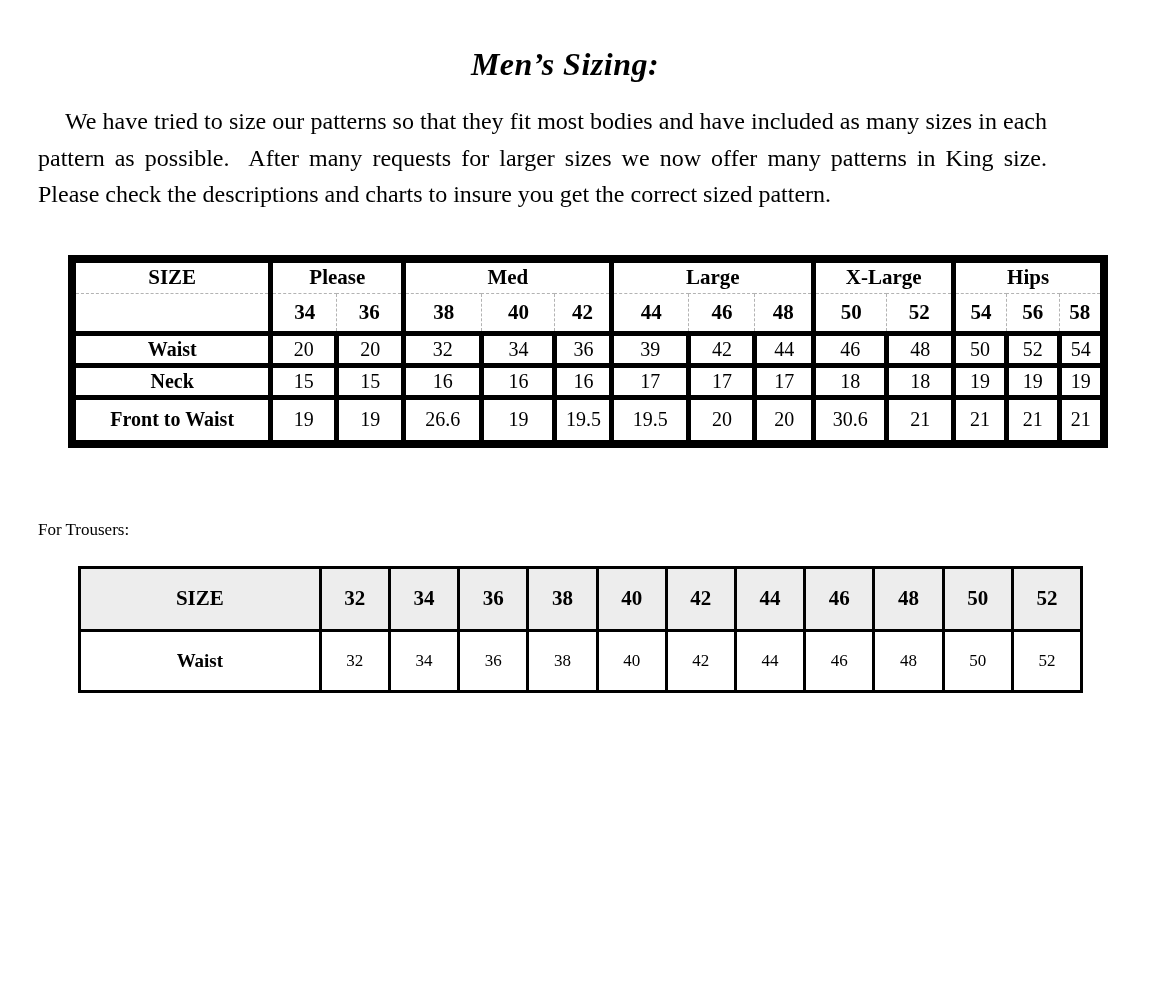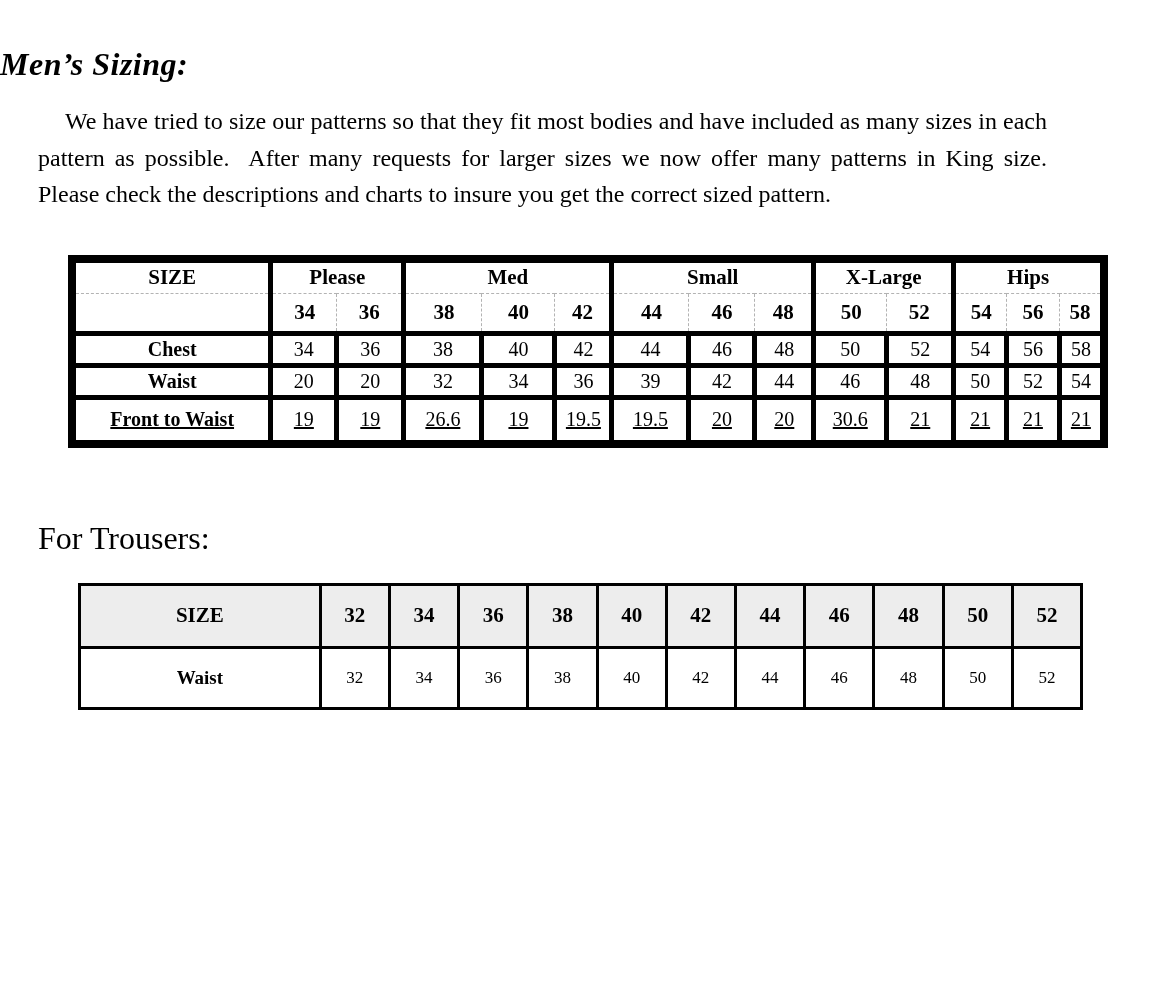--- a/index.html
+++ b/index.html
@@ -22,6 +22,7 @@
   
   .title{
     margin:46px 30px 0 0;
+    text-align:center;
     font-weight:bold;
     font-style:italic;
     font-size:32px;

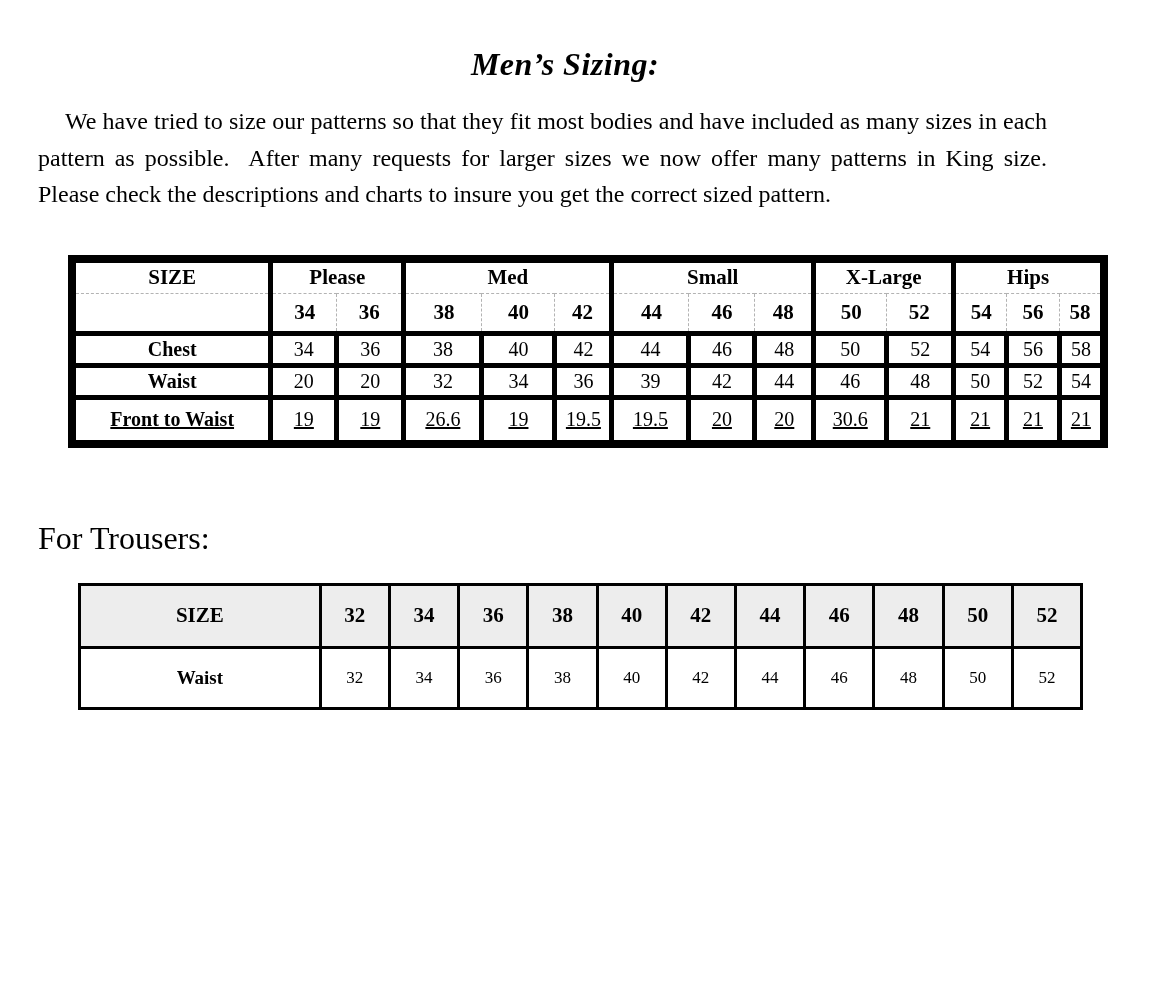--- a/index.html
+++ b/index.html
@@ -125,7 +125,7 @@
             <td class="corner">SIZE</td>
             <td class="group" colspan="2">Please</td>
             <td class="group" colspan="3">Med</td>
-            <td class="group" colspan="3">Small</td>
+            <td class="group" colspan="3">Large</td>
             <td class="group" colspan="2">X-Large</td>
             <td class="group" colspan="3">Hips</td>
           </tr>

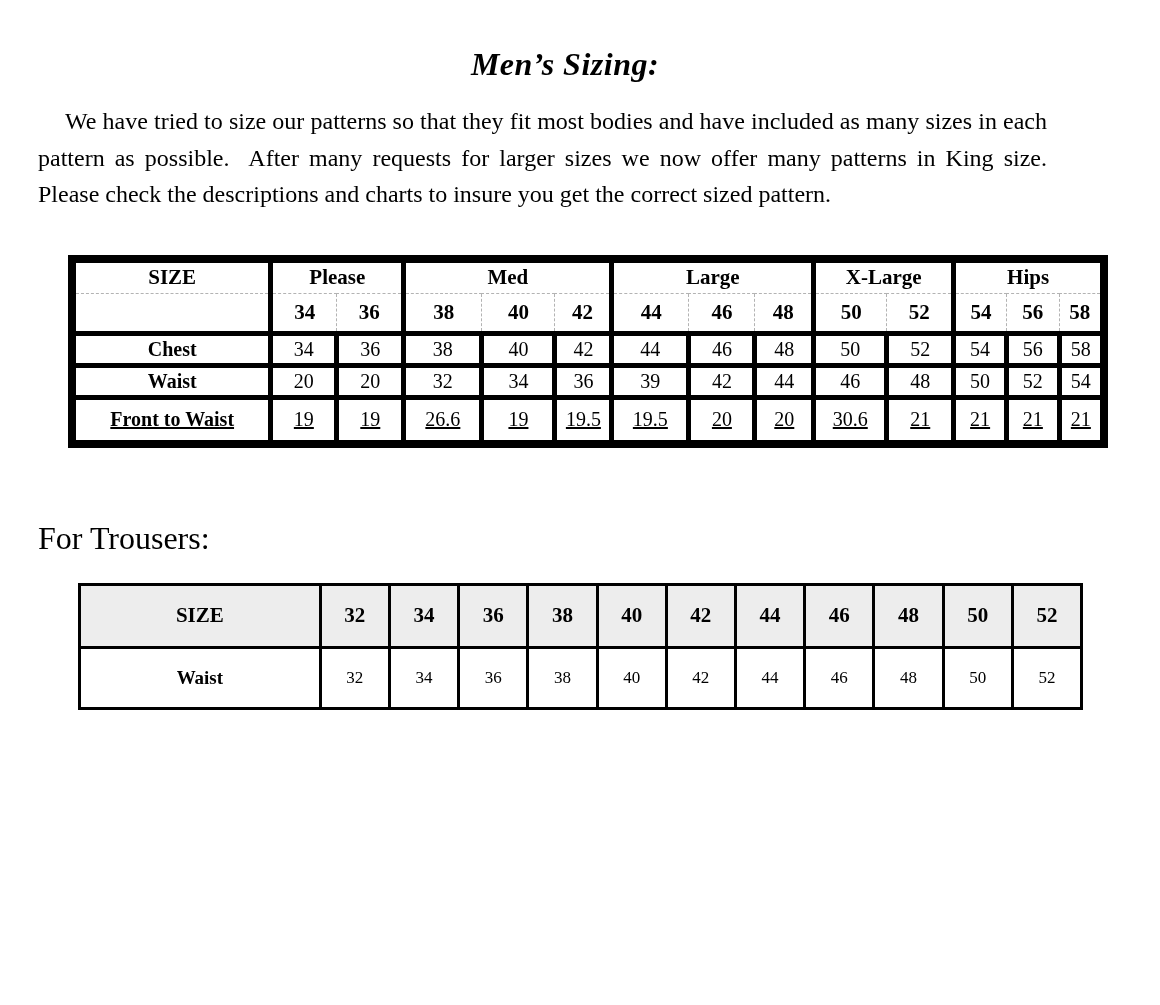--- a/index.html
+++ b/index.html
@@ -147,22 +147,6 @@
           </tr>
         </thead>
       <tbody>
-          <tr>
-            <td class="rowlabel">Chest</td>
-            <td class="val">34</td>
-            <td class="val">36</td>
-            <td class="val">38</td>
-            <td class="val">40</td>
-            <td class="val">42</td>
-            <td class="val">44</td>
-            <td class="val">46</td>
-            <td class="val">48</td>
-            <td class="val">50</td>
-            <td class="val">52</td>
-            <td class="val">54</td>
-            <td class="val">56</td>
-            <td class="val">58</td>
-          </tr>
           <tr>
             <td class="rowlabel">Waist</td>
             <td class="val">20</td>

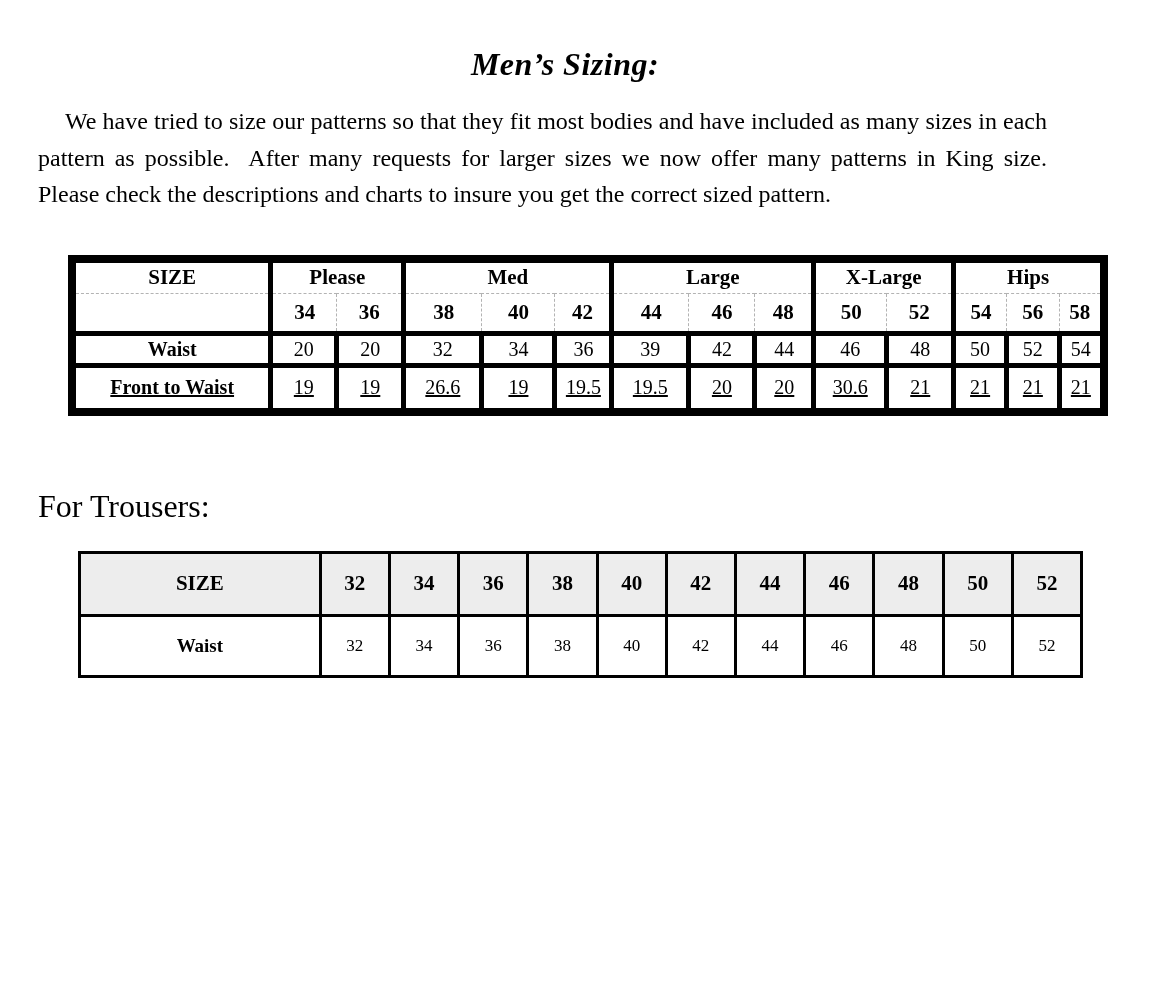--- a/index.html
+++ b/index.html
@@ -162,6 +162,22 @@
             <td class="val">50</td>
             <td class="val">52</td>
             <td class="val">54</td>
+          </tr>
+          <tr>
+            <td class="rowlabel">Neck</td>
+            <td class="val">15</td>
+            <td class="val">15</td>
+            <td class="val">16</td>
+            <td class="val">16</td>
+            <td class="val">16</td>
+            <td class="val">17</td>
+            <td class="val">17</td>
+            <td class="val">17</td>
+            <td class="val">18</td>
+            <td class="val">18</td>
+            <td class="val">19</td>
+            <td class="val">19</td>
+            <td class="val">19</td>
           </tr>
           <tr>
             <td class="rowlabel">Front to Waist</td>

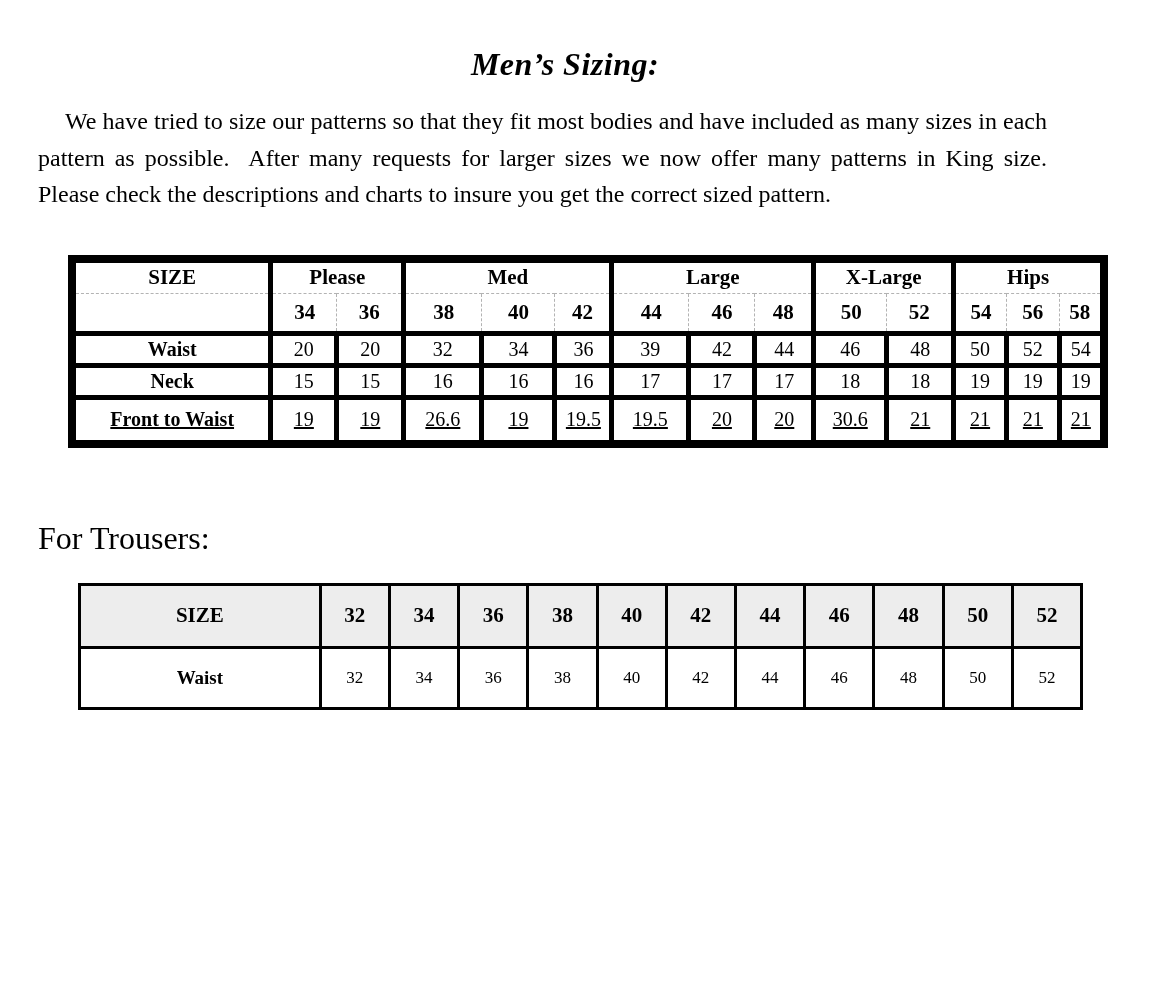--- a/index.html
+++ b/index.html
@@ -62,7 +62,7 @@
     height:32px;
   }
   table.t1 tbody td.rowlabel{font-weight:bold;}
-  table.t1 tbody tr:last-child td{height:46px;text-decoration:underline;}
+  table.t1 tbody tr:last-child td{height:46px;}
 
   
   .trousers-label{

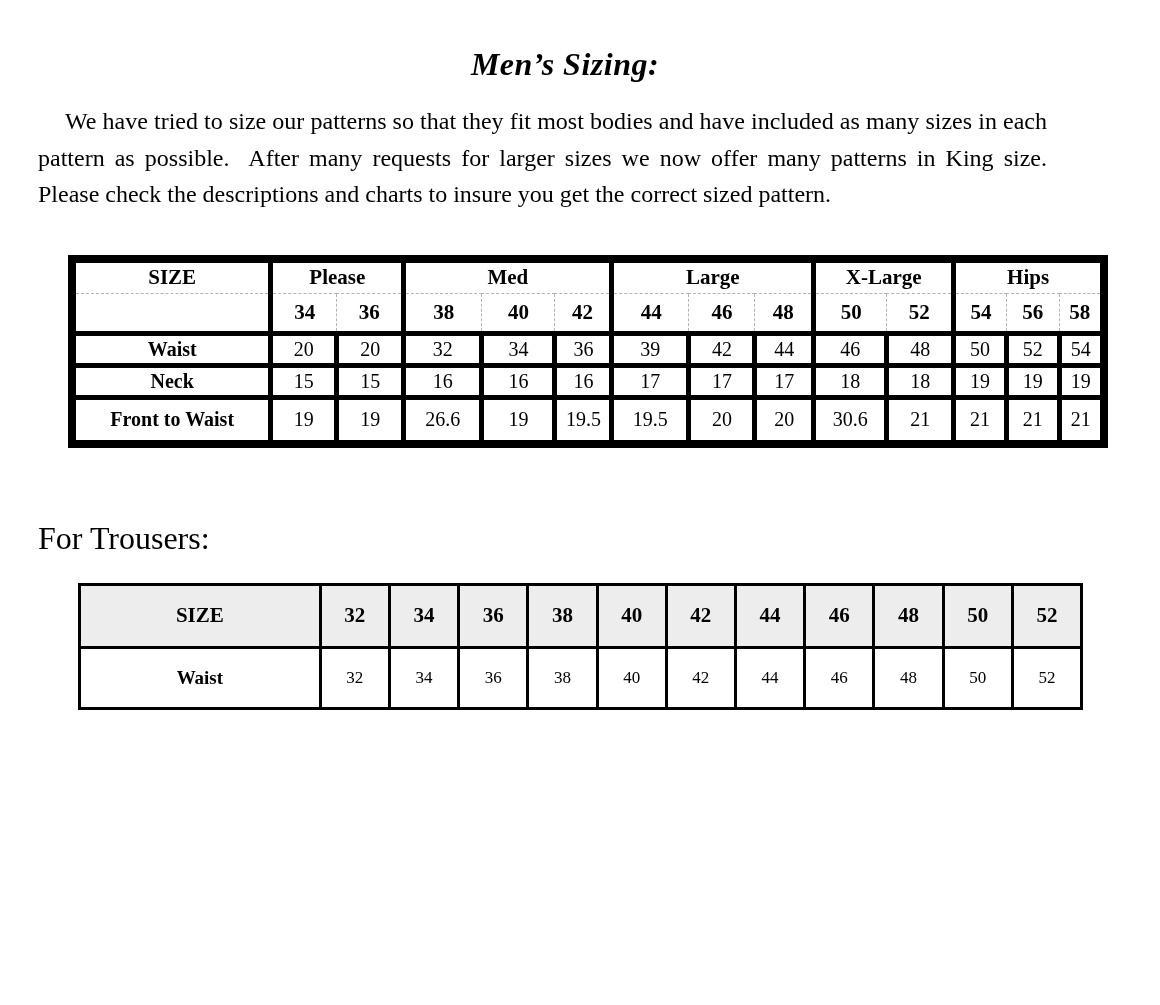--- a/index.html
+++ b/index.html
@@ -67,7 +67,7 @@
   
   .trousers-label{
     margin:72px 0 0 38px;
-    font-size:32px;
+    font-size:17px;
   }
   table.t2{
     border-collapse:collapse;

